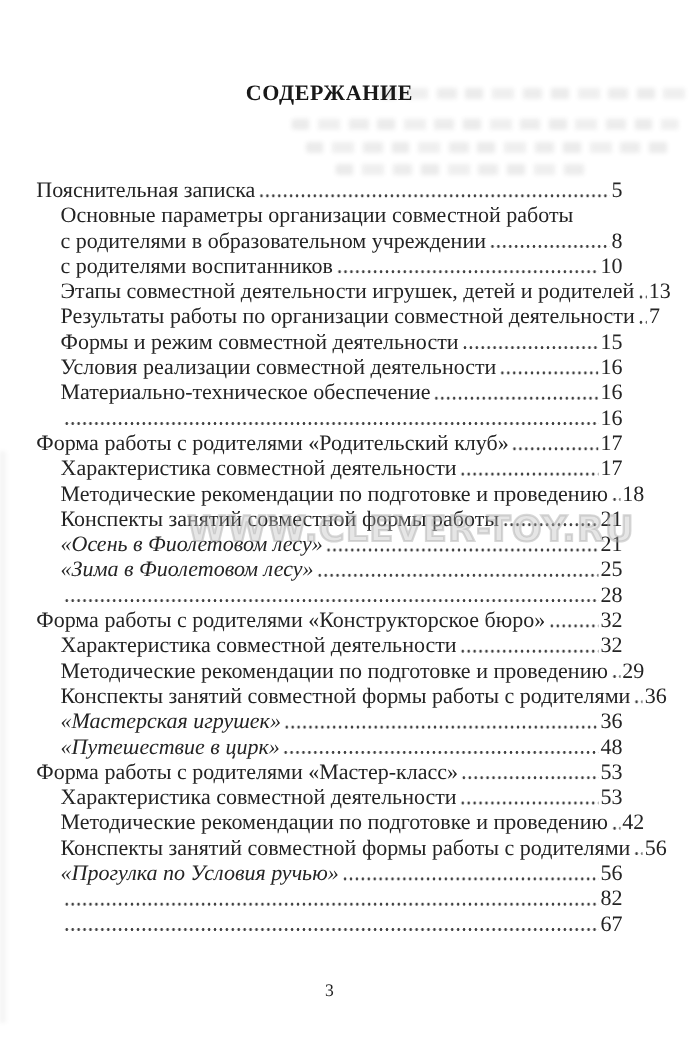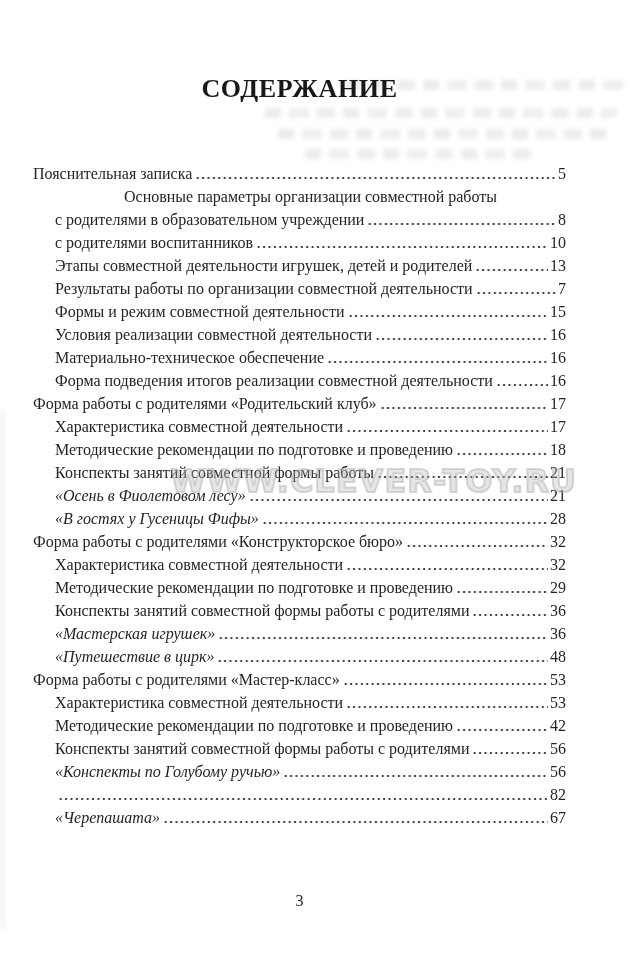--- a/index.html
+++ b/index.html
@@ -36,7 +36,7 @@
 
   .title{
     position:absolute;top:74px;left:33px;width:533px;
-    text-align:center;font-size:26px;font-weight:700;
+    text-align:center;font-size:20px;font-weight:700;
     letter-spacing:.6px;color:#181818;
   }
 

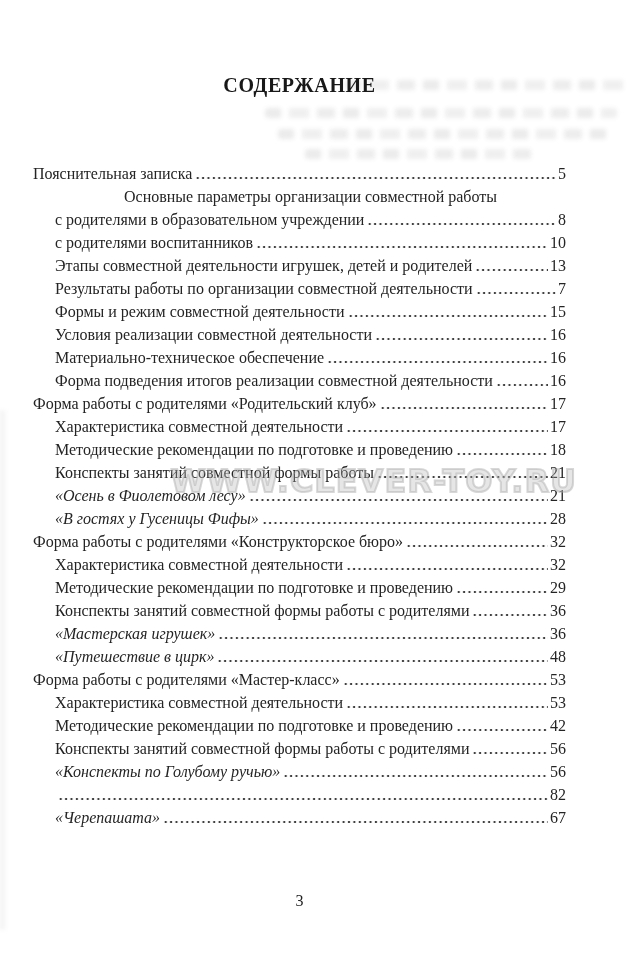--- a/index.html
+++ b/index.html
@@ -43,7 +43,7 @@
   .toc{position:absolute;top:162px;left:33px;width:533px;}
   .row{
     display:flex;align-items:baseline;
-    line-height:23px;font-size:16px;color:#242424;
+    line-height:23px;font-size:20px;color:#242424;
   }
   .row.lvl1{padding-left:22px;justify-content:center;}
   .row.it .t{font-style:italic;}

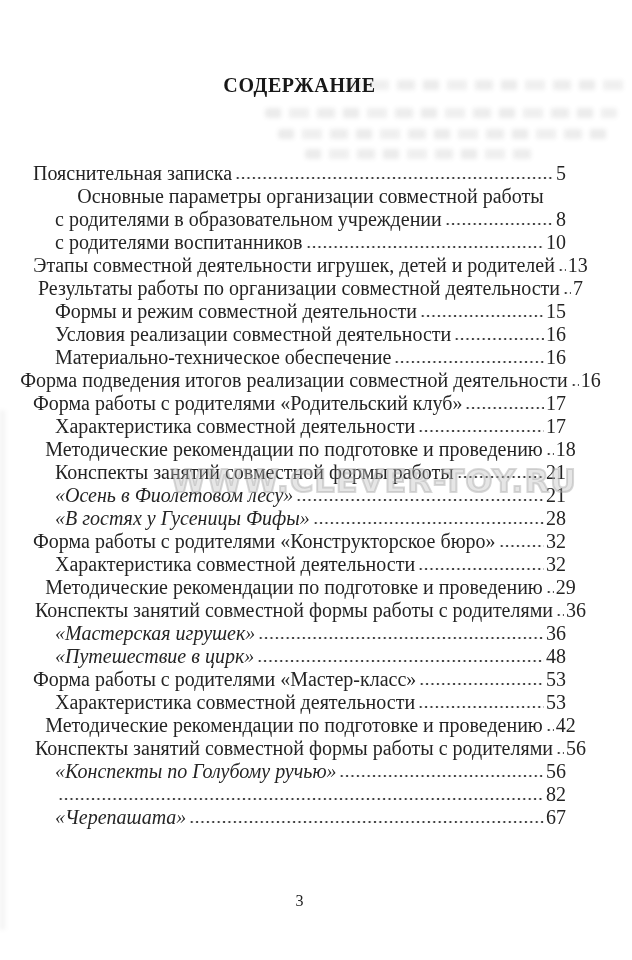--- a/index.html
+++ b/index.html
@@ -45,7 +45,7 @@
     display:flex;align-items:baseline;
     line-height:23px;font-size:20px;color:#242424;
   }
-  .row.lvl1{padding-left:22px;justify-content:center;}
+  .row.lvl1{padding-left:22px;}
   .row.it .t{font-style:italic;}
   .t{white-space:nowrap;}
   .leader{

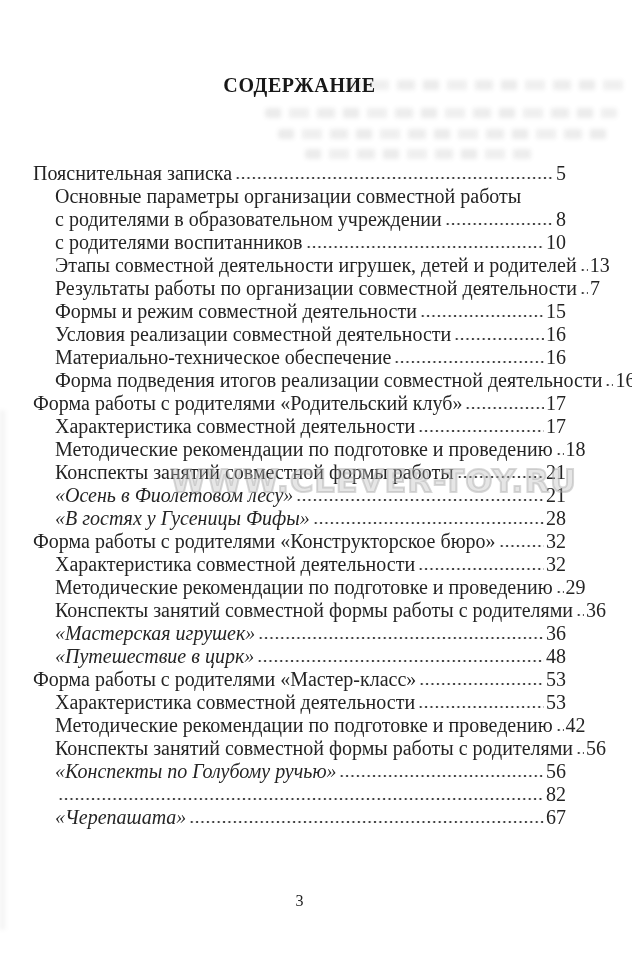--- a/index.html
+++ b/index.html
@@ -141,7 +141,6 @@
     </div>
 
     <div class="row lvl1">
-      <span class="t">Форма подведения итогов реализации совместной деятельности</span>
       <span class="leader"></span>
       <span class="pg">16</span>
     </div>

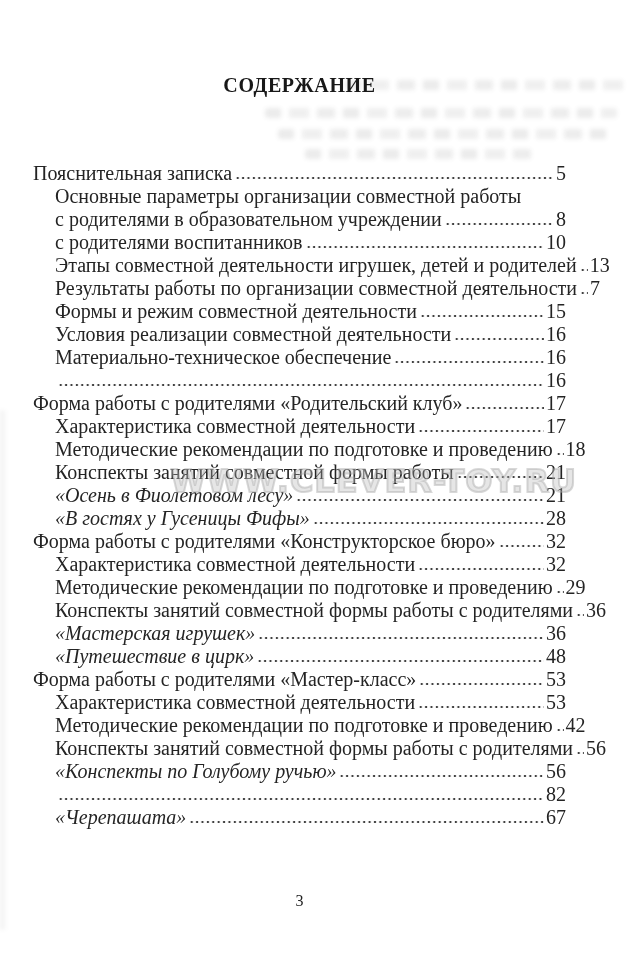--- a/index.html
+++ b/index.html
@@ -175,6 +175,11 @@
       <span class="pg">21</span>
     </div>
 
+    <div class="row lvl1 it">
+      <span class="t">«Зима в Фиолетовом лесу»</span>
+      <span class="leader"></span>
+      <span class="pg">25</span>
+    </div>
 
     <div class="row lvl1 it">
       <span class="t">«В гостях у Гусеницы Фифы»</span>

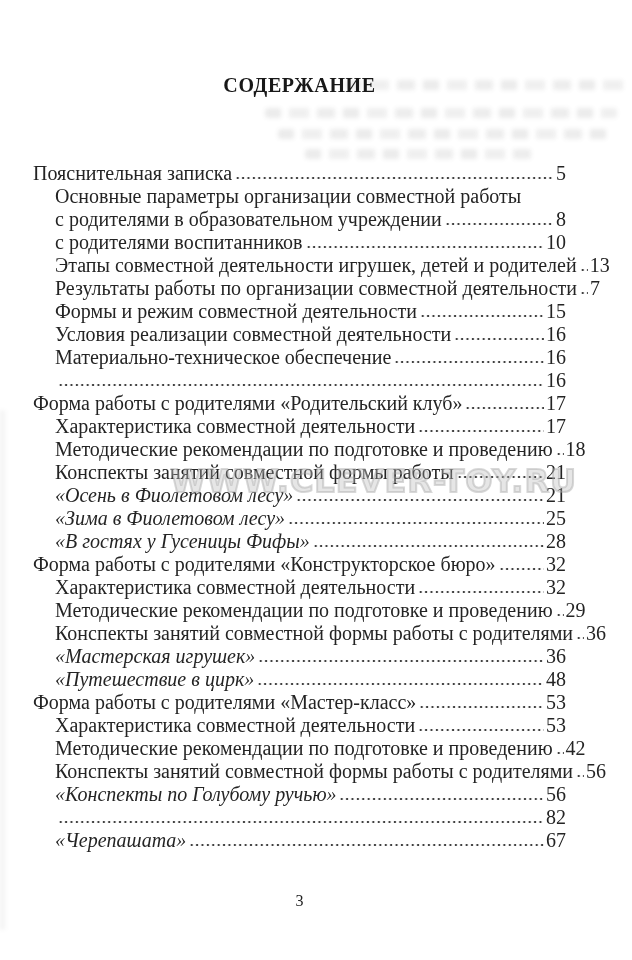--- a/index.html
+++ b/index.html
@@ -182,7 +182,6 @@
     </div>
 
     <div class="row lvl1 it">
-      <span class="t">«В гостях у Гусеницы Фифы»</span>
       <span class="leader"></span>
       <span class="pg">28</span>
     </div>

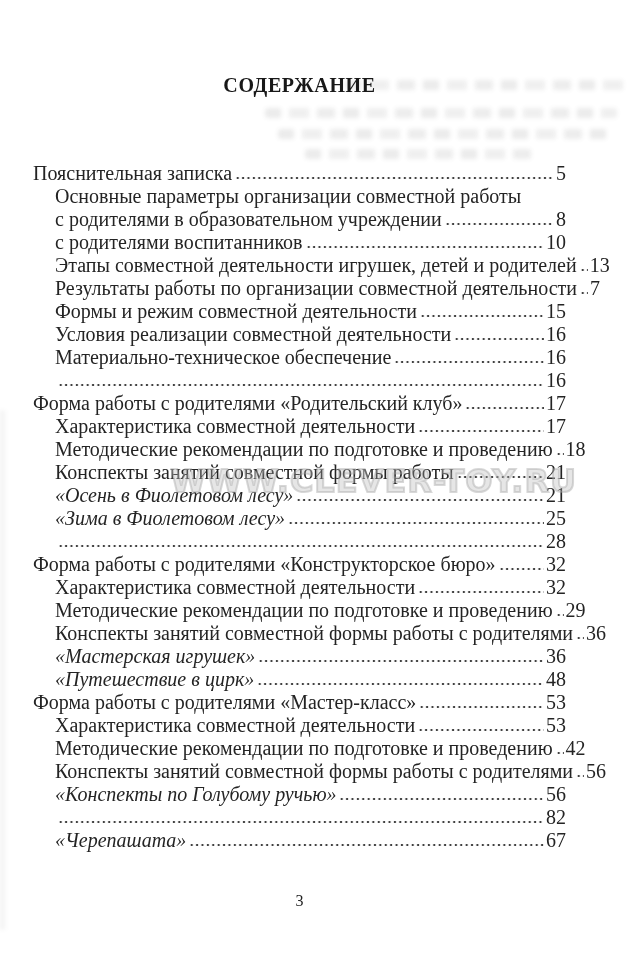--- a/index.html
+++ b/index.html
@@ -248,7 +248,7 @@
     </div>
 
     <div class="row lvl1 it">
-      <span class="t">«Конспекты по Голубому ручью»</span>
+      <span class="t">«Прогулка по Условия ручью»</span>
       <span class="leader"></span>
       <span class="pg">56</span>
     </div>

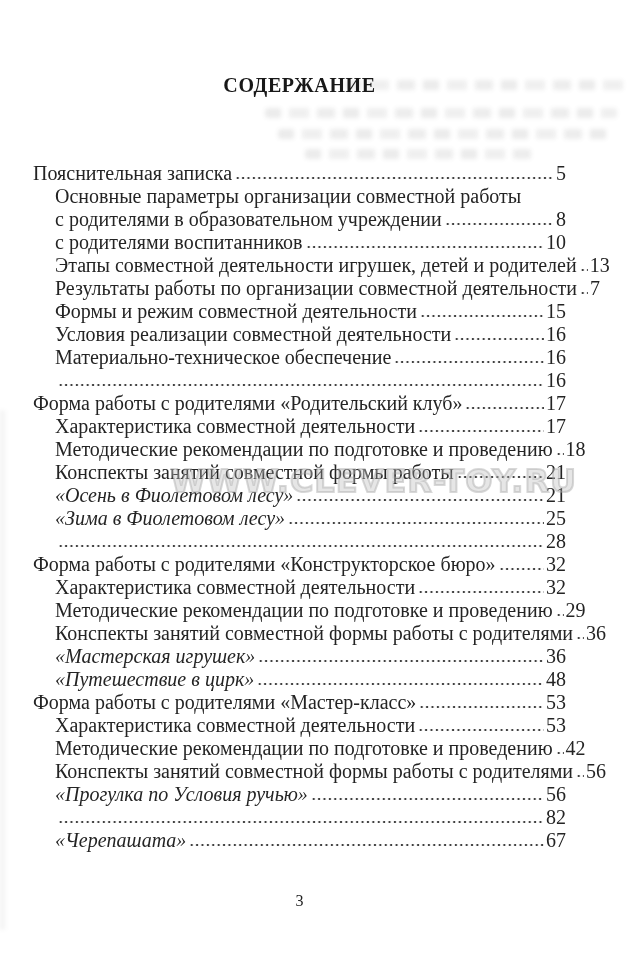--- a/index.html
+++ b/index.html
@@ -259,7 +259,6 @@
     </div>
 
     <div class="row lvl1 it">
-      <span class="t">«Черепашата»</span>
       <span class="leader"></span>
       <span class="pg">67</span>
     </div>

